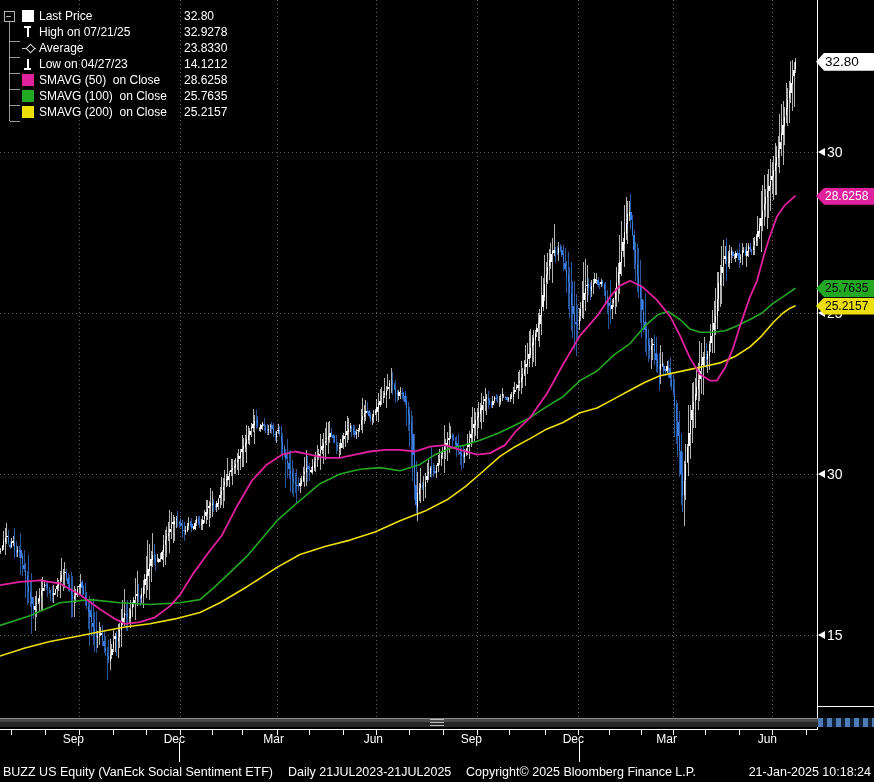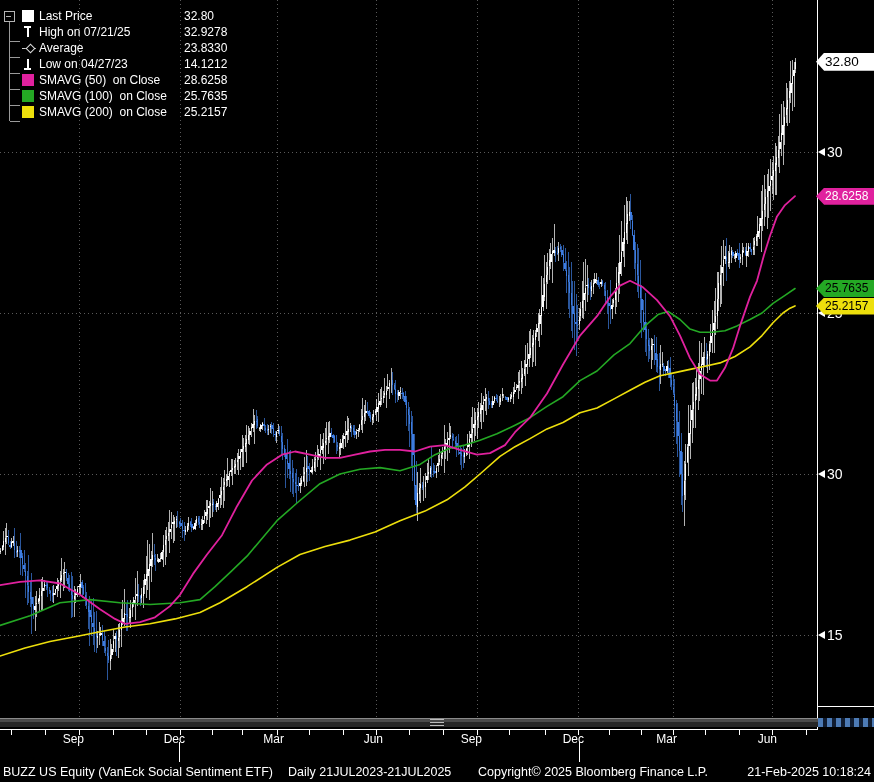--- a/index.html
+++ b/index.html
@@ -46,7 +46,7 @@
   
   .footer{position:absolute;left:0;top:762px;width:874px;height:20px;background:#000;z-index:6;}
   .footer span{position:absolute;top:3px;color:#fff;font-size:12.5px;white-space:pre;}
-  .f1{left:3px;} .f2{left:288px;} .f3{left:478px;} .f4{right:3px;}
+  .f1{left:3px;} .f2{left:288px;} .f3{left:466px;} .f4{right:3px;}
 </style>
 </head>
 <body>

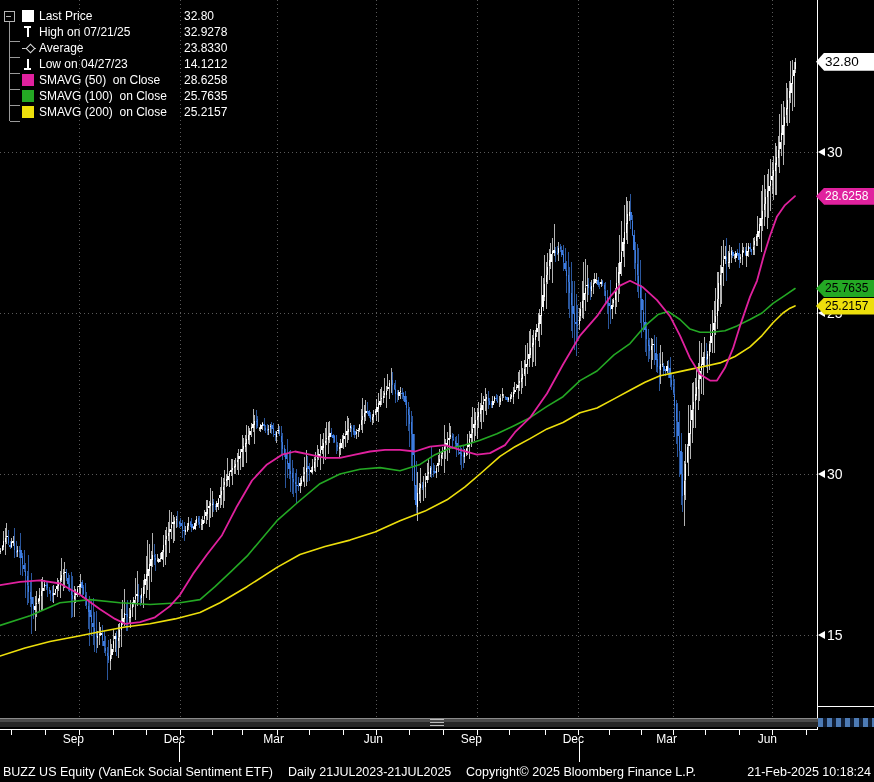--- a/index.html
+++ b/index.html
@@ -1225,7 +1225,7 @@
     <span class="f1">BUZZ US Equity (VanEck Social Sentiment ETF)</span>
     <span class="f2">Daily 21JUL2023-21JUL2025</span>
     <span class="f3">Copyright© 2025 Bloomberg Finance L.P.</span>
-    <span class="f4">21-Feb-2025 10:18:24</span>
+    <span class="f4">21-Jan-2025 10:18:24</span>
   </div>
 </div>
 

